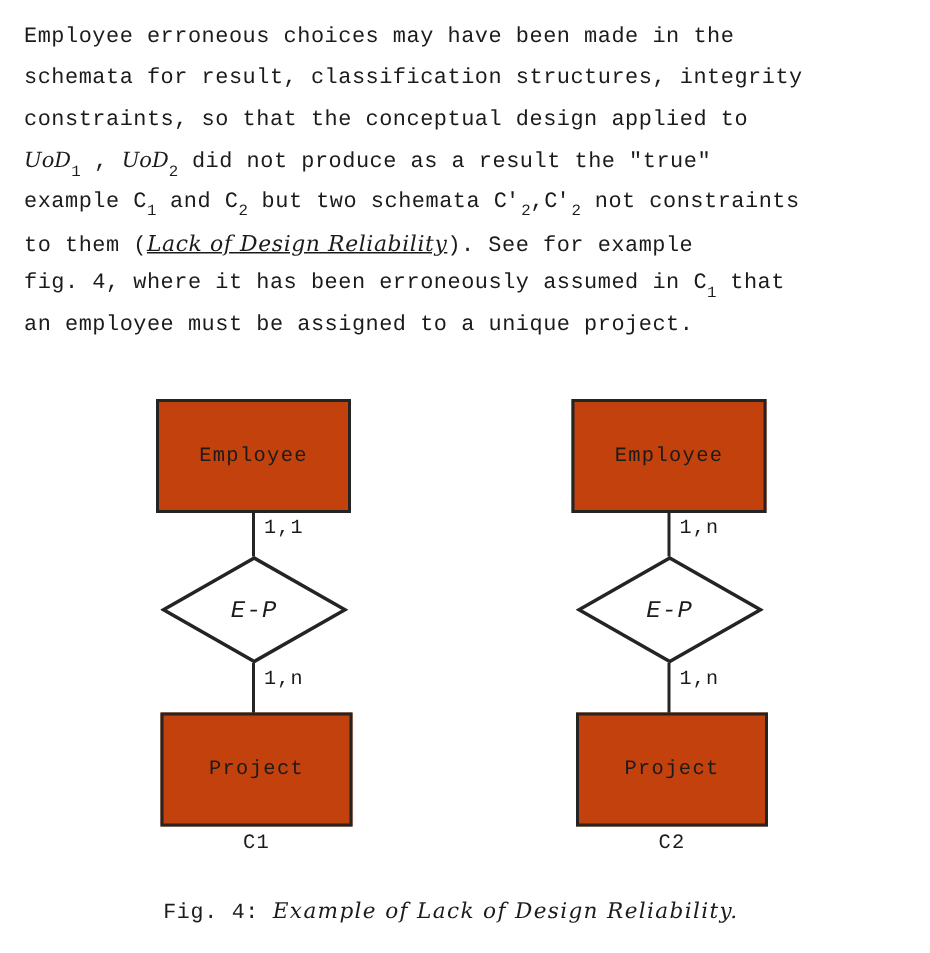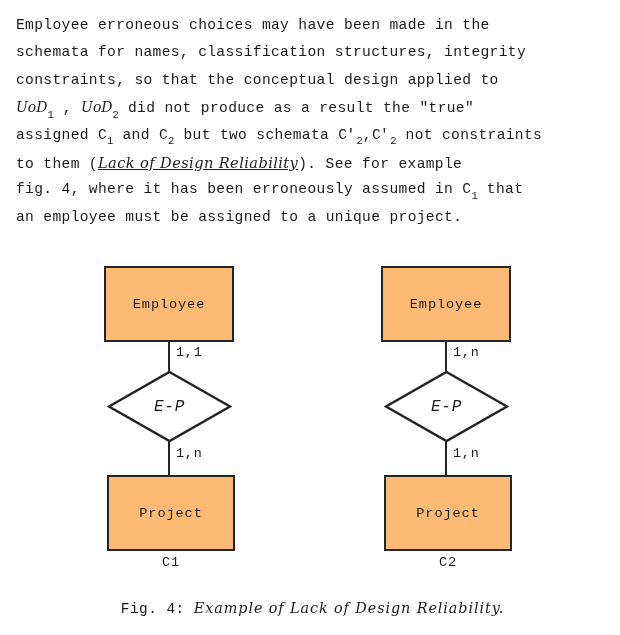--- a/index.html
+++ b/index.html
@@ -155,7 +155,7 @@
 
   <span class="ln">Employee erroneous choices may have been made in the</span>
 
-  <span class="ln">schemata for names, classification structures, integrity</span>
+  <span class="ln">schemata for result, classification structures, integrity</span>
 
   <span class="ln">constraints, so that the conceptual design applied to</span>
 

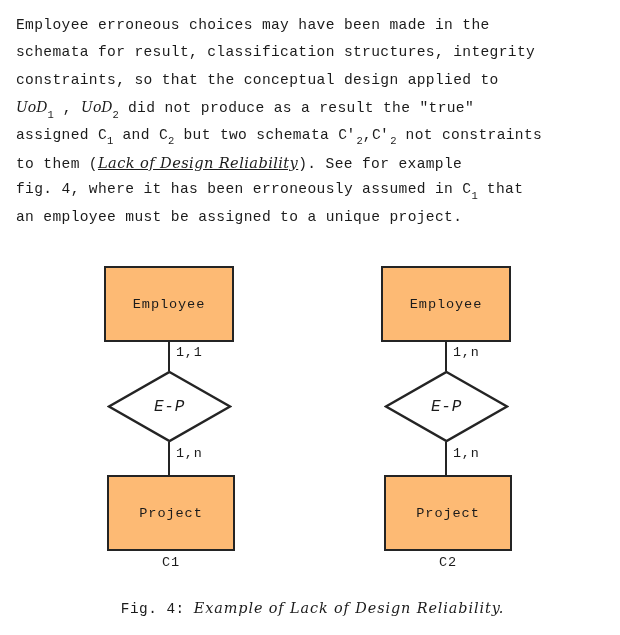--- a/index.html
+++ b/index.html
@@ -161,7 +161,7 @@
 
   <span class="ln"><span class="uod">UoD</span><span class="sub">1</span><span> , </span><span class="uod">UoD</span><span class="sub">2</span><span> did not produce as a result the "true"</span></span>
 
-  <span class="ln"><span>assigned C</span><span class="sub">1</span><span> and C</span><span class="sub">2</span><span> but two schemata C</span><span class="prime">'</span><span class="sub">2</span><span>,C</span><span class="prime">'</span><span class="sub">2</span><span> not constraints</span></span>
+  <span class="ln"><span>example C</span><span class="sub">1</span><span> and C</span><span class="sub">2</span><span> but two schemata C</span><span class="prime">'</span><span class="sub">2</span><span>,C</span><span class="prime">'</span><span class="sub">2</span><span> not constraints</span></span>
 
   <span class="ln"><span>to them  (</span><span class="ital">Lack of Design Reliability</span><span>). See for example</span></span>
 

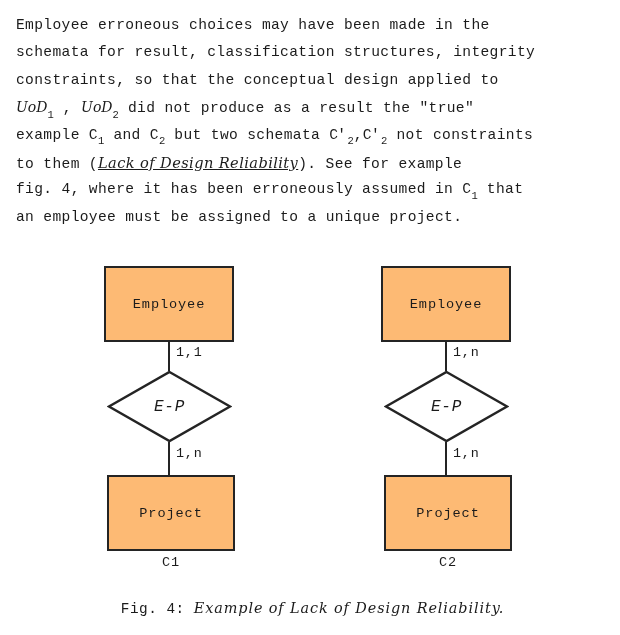--- a/index.html
+++ b/index.html
@@ -72,7 +72,7 @@
     position: absolute;
     box-sizing: border-box;
     border: 2px solid #242424;
-    background: #fdba74;
+    background: #c2410c;
     display: flex;
     align-items: center;
     justify-content: center;

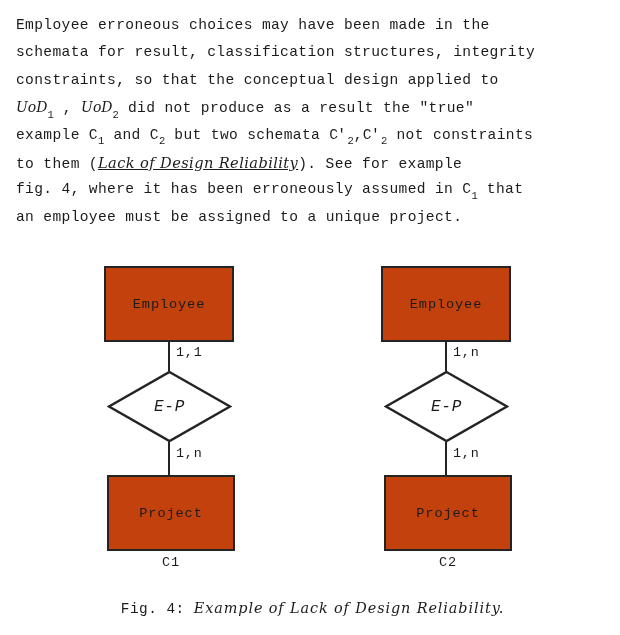--- a/index.html
+++ b/index.html
@@ -140,7 +140,6 @@
     font-size: 14.4px;
     letter-spacing: 0.5px;
     white-space: nowrap;
-    padding-left: 12px;
   }
   #caption .cap-em {
     font-family: "DejaVu Serif", serif;

